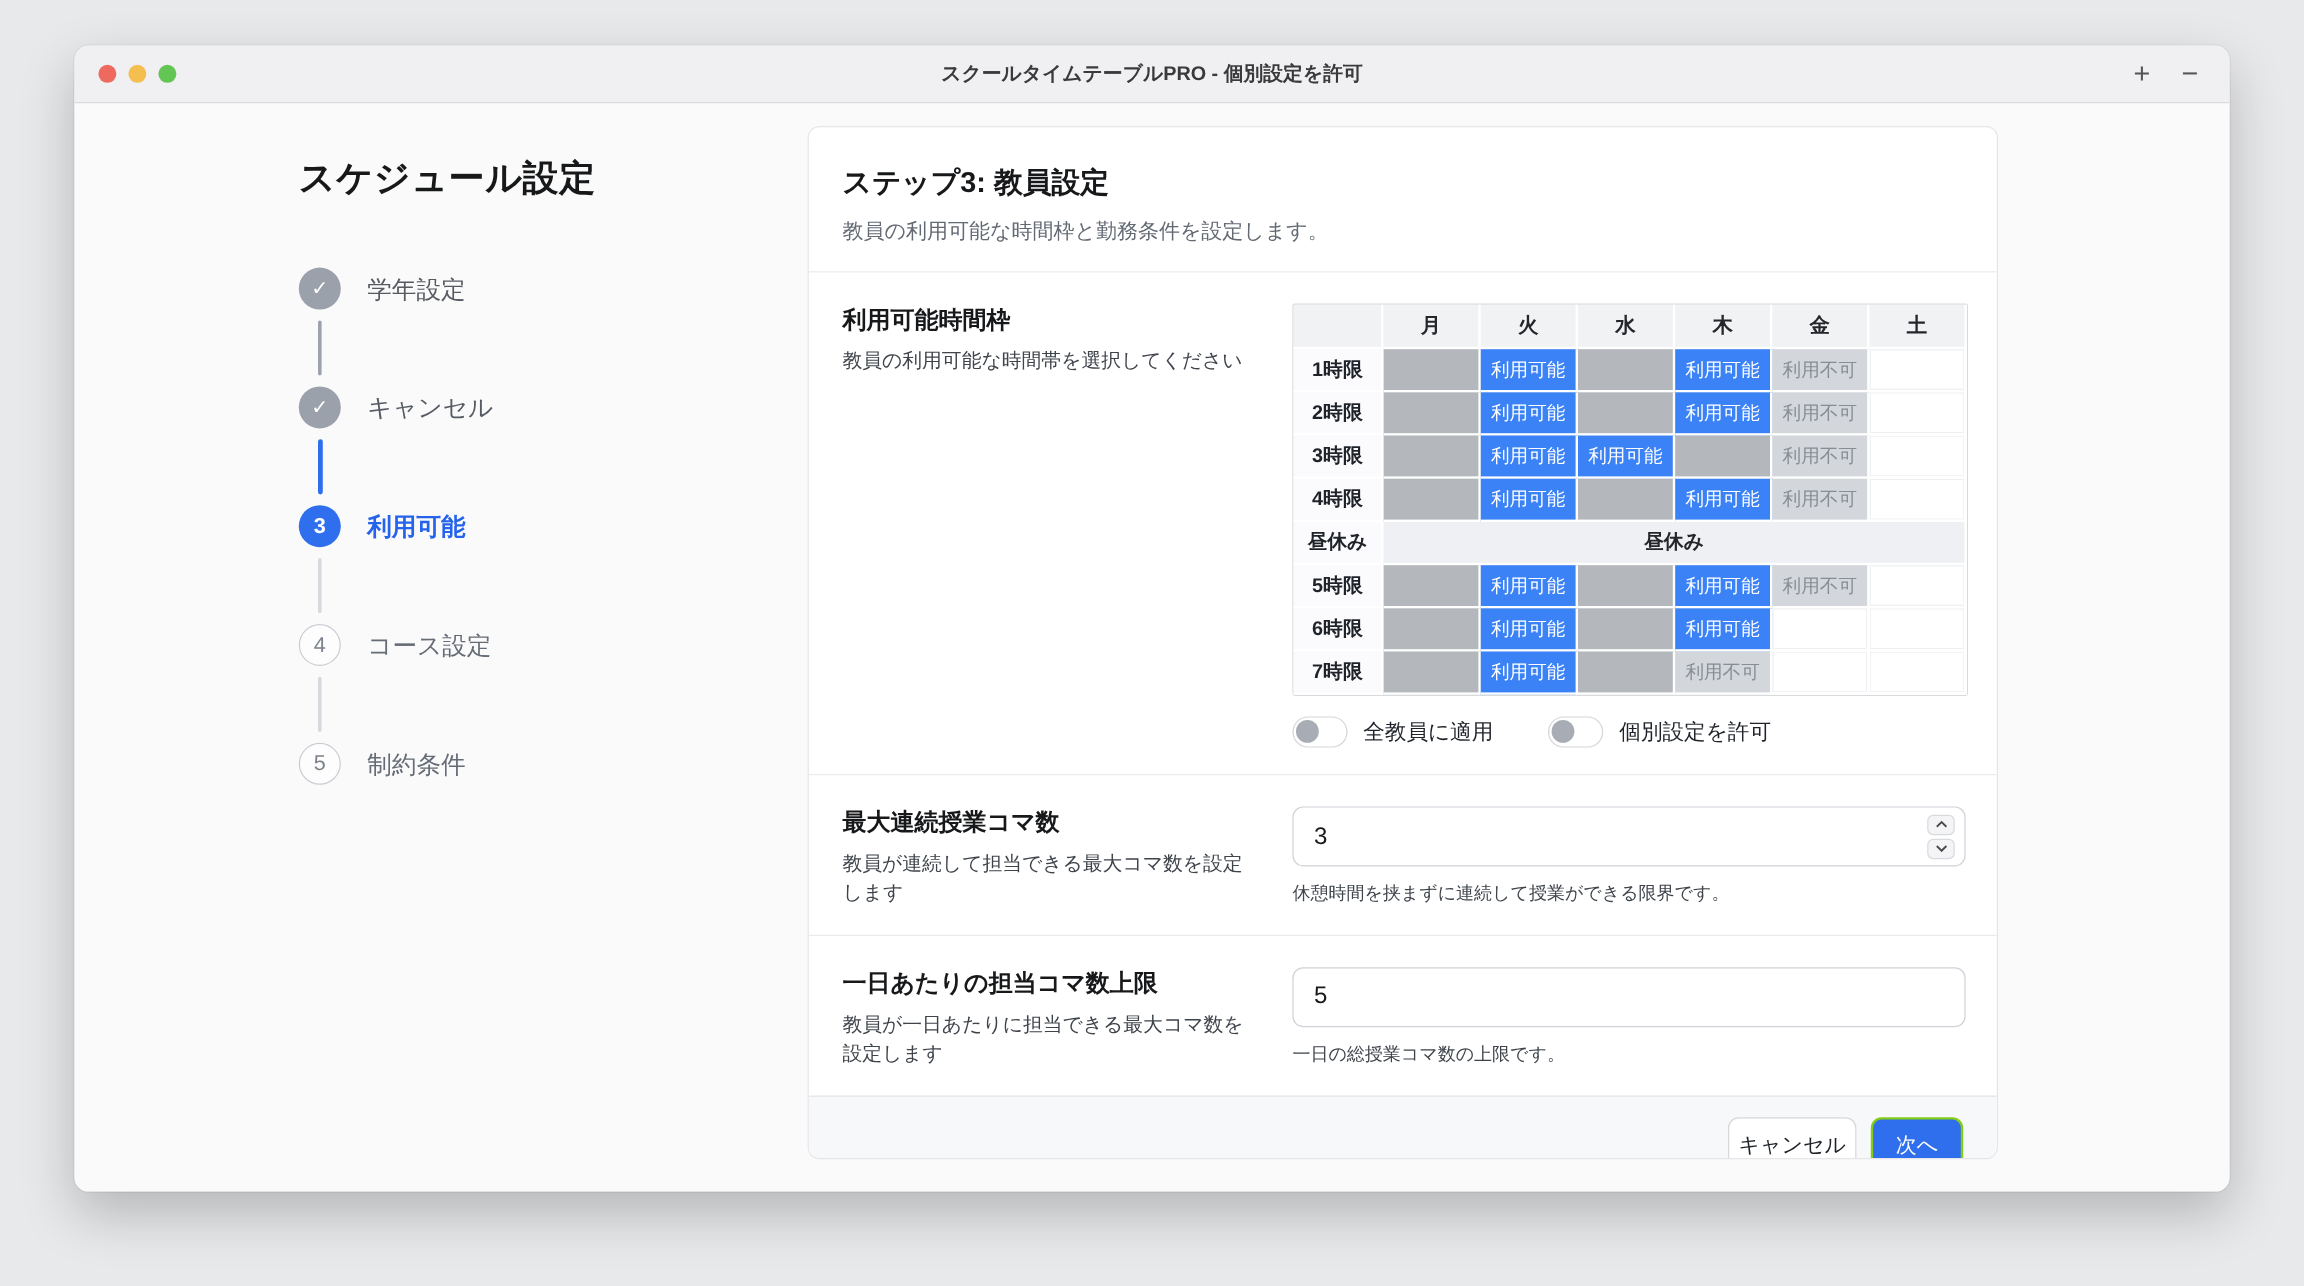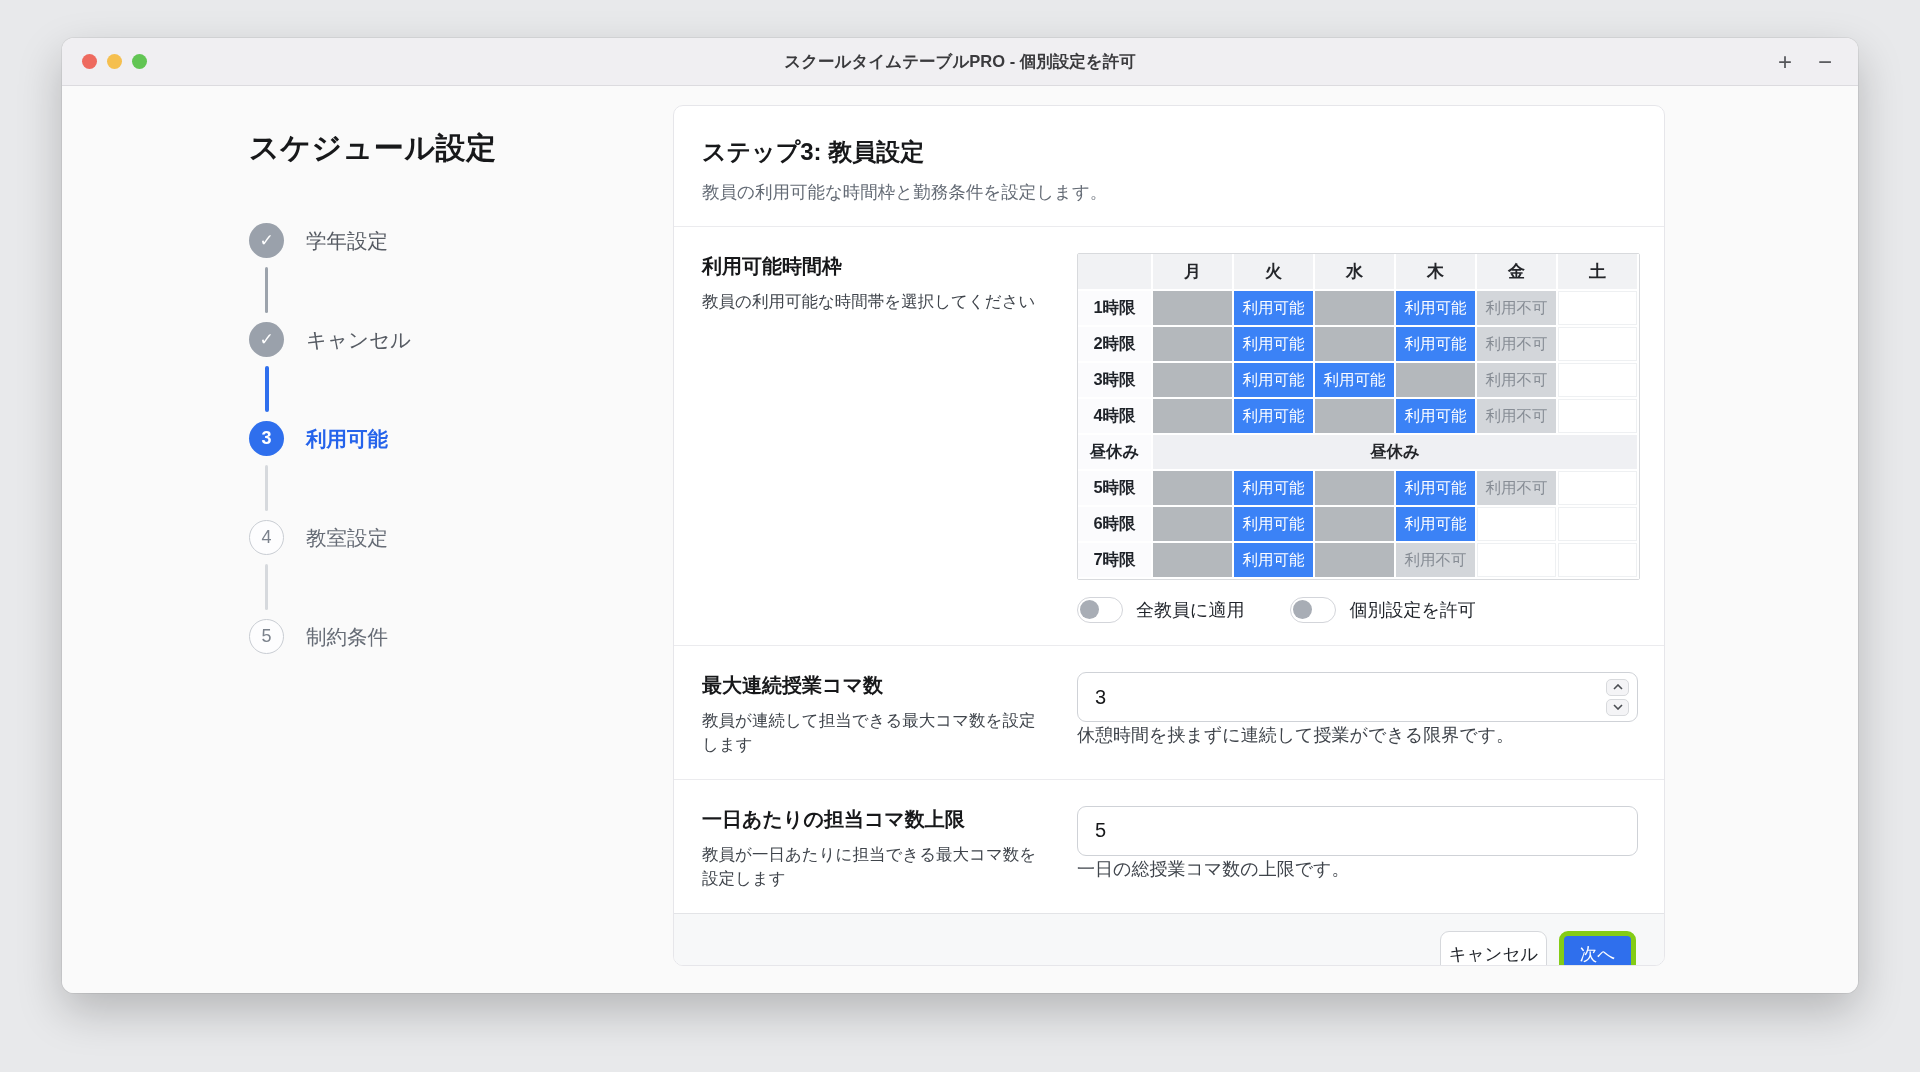--- a/index.html
+++ b/index.html
@@ -136,7 +136,7 @@
         <div class="connector c-light"></div>
         <div class="step todo">
           <span class="step-circle">4</span>
-          <span class="step-label">教室設定</span>
+          <span class="step-label">コース設定</span>
         </div>
         <div class="connector c-light"></div>
         <div class="step todo">

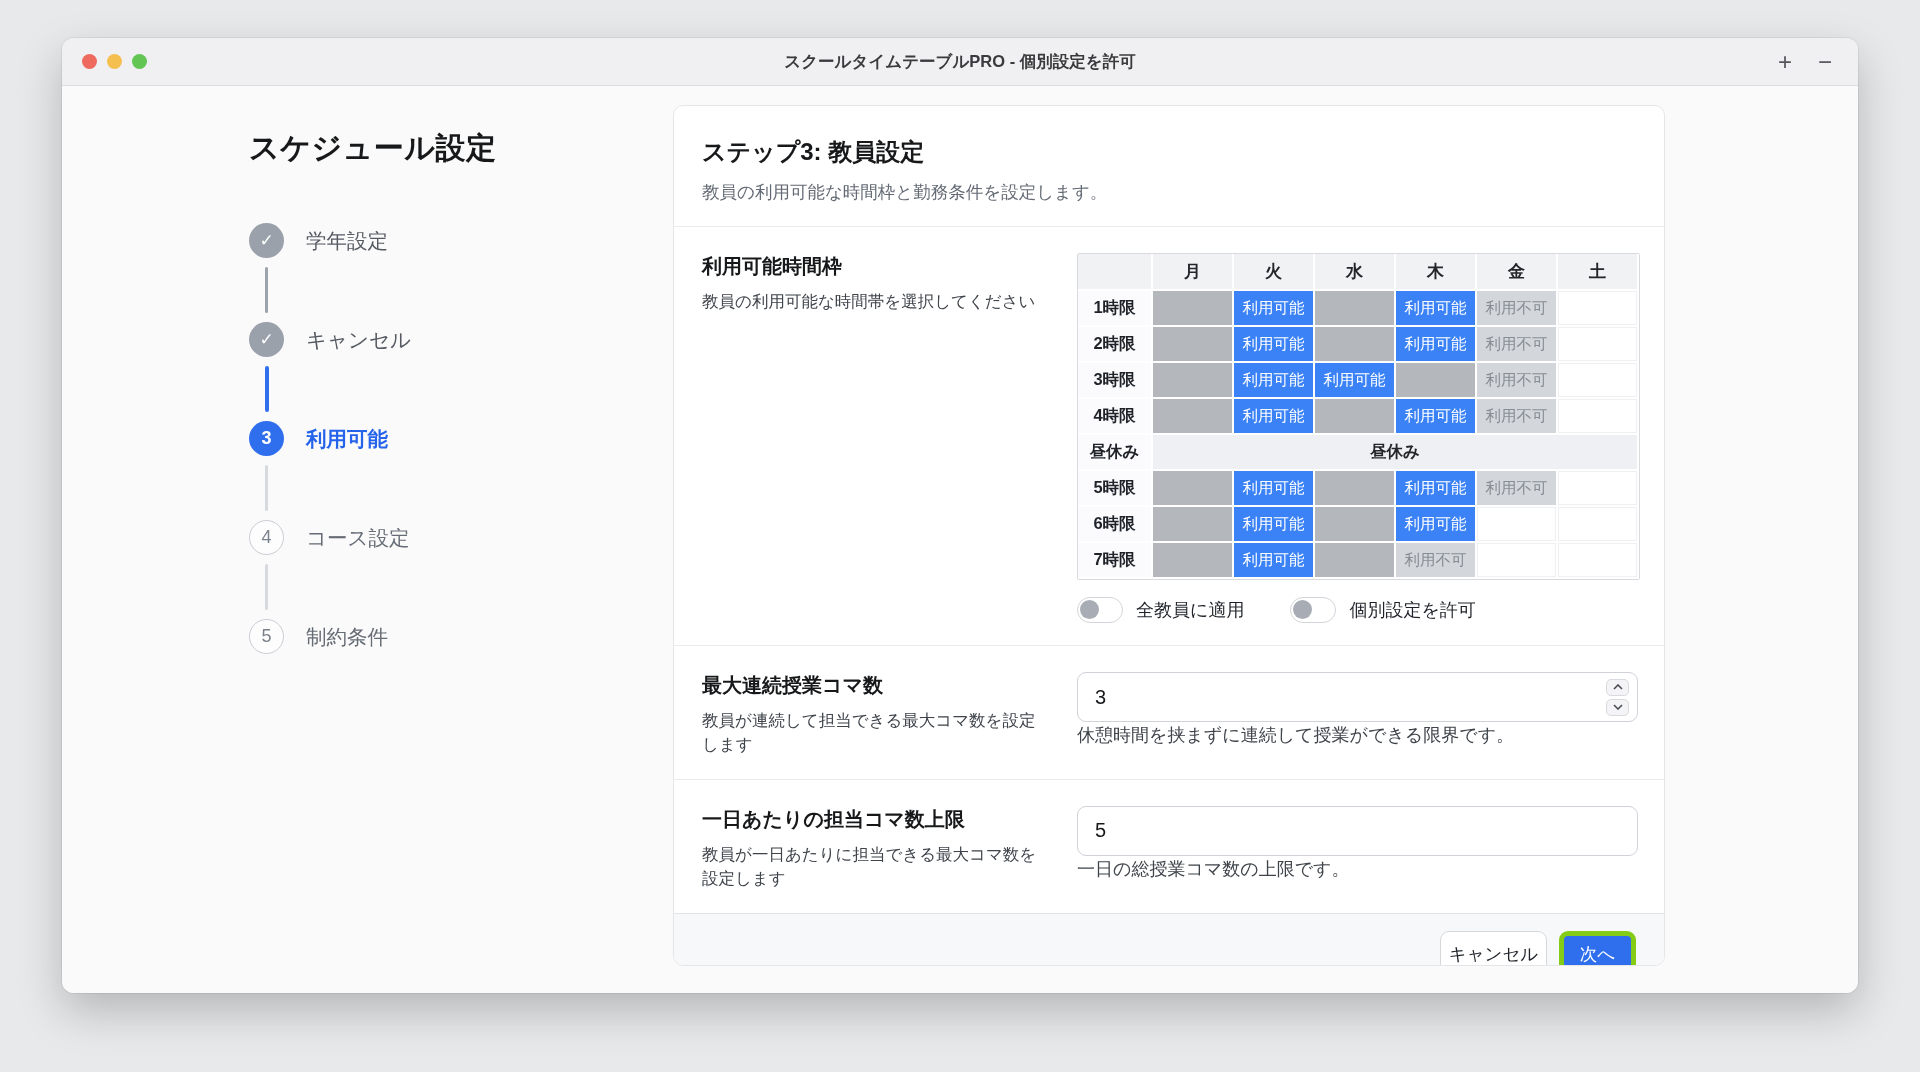--- a/index.html
+++ b/index.html
@@ -85,7 +85,7 @@
   .spin-btn { width:23px; height:17px; background:#f4f4f6; border:1px solid #d8dadd; border-radius:5px;
     display:flex; align-items:center; justify-content:center; cursor:pointer; }
   .spin-btn svg { width:10px; height:6px; stroke:#4a4d52; stroke-width:1.6; fill:none; }
-  .helper { font-size:18px; color:#3f444b; margin-top:1px; }
+  .helper { font-size:15px; color:#3f444b; margin-top:13px; }
 
   
   .card-footer { margin-top:auto; flex:none; height:81px; background:#f7f8f9; border-top:1px solid #e3e4e7;

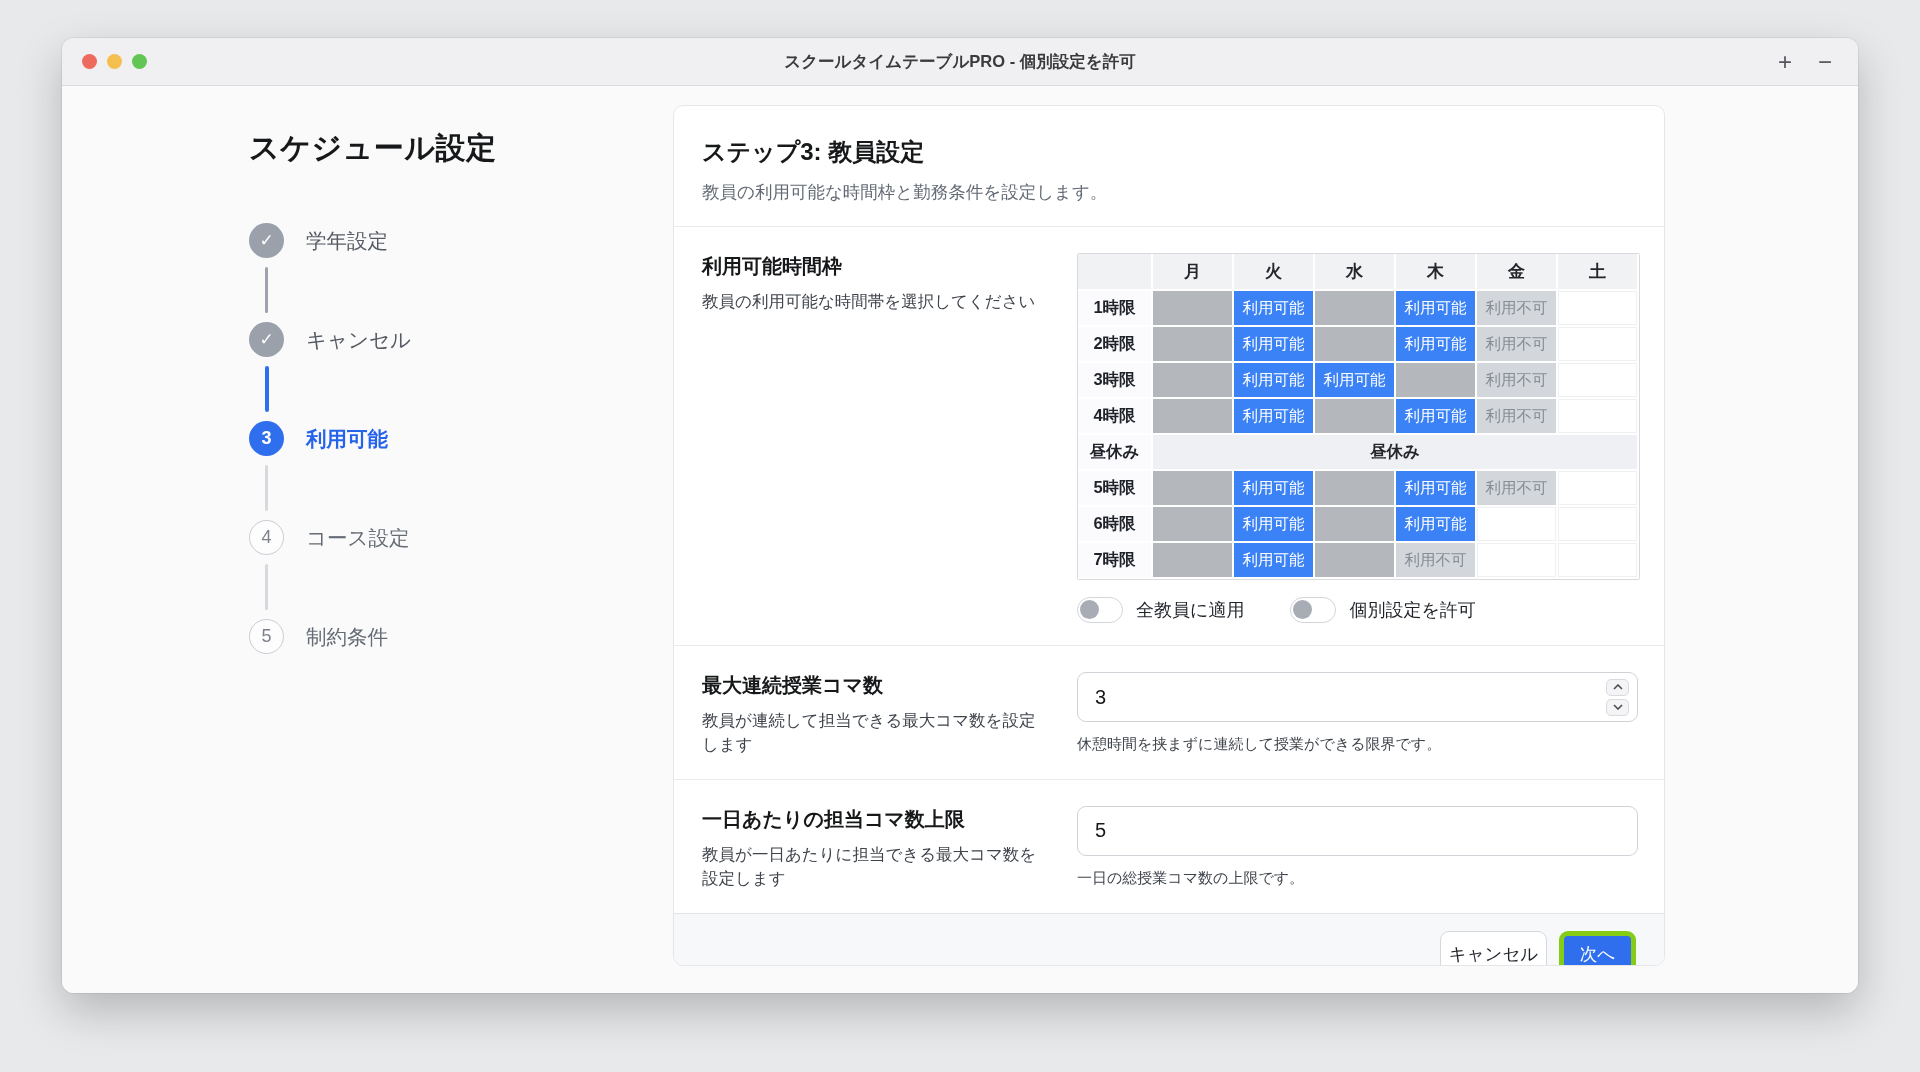--- a/index.html
+++ b/index.html
@@ -93,7 +93,7 @@
   .btn { height:45px; border-radius:9px; font-size:17.5px; display:flex; align-items:center;
     justify-content:center; cursor:pointer; font-family:inherit; }
   .btn-cancel { width:107px; background:#fff; border:1px solid #d6d8dc; color:#1f2329; }
-  .btn-next { width:77px; background:#2f6fed; border:5px solid #84cc16; color:#fff; font-weight:500; }
+  .btn-next { width:77px; background:#2f6fed; border:2px solid #84cc16; color:#fff; font-weight:500; }
 </style>
 </head>
 <body>

